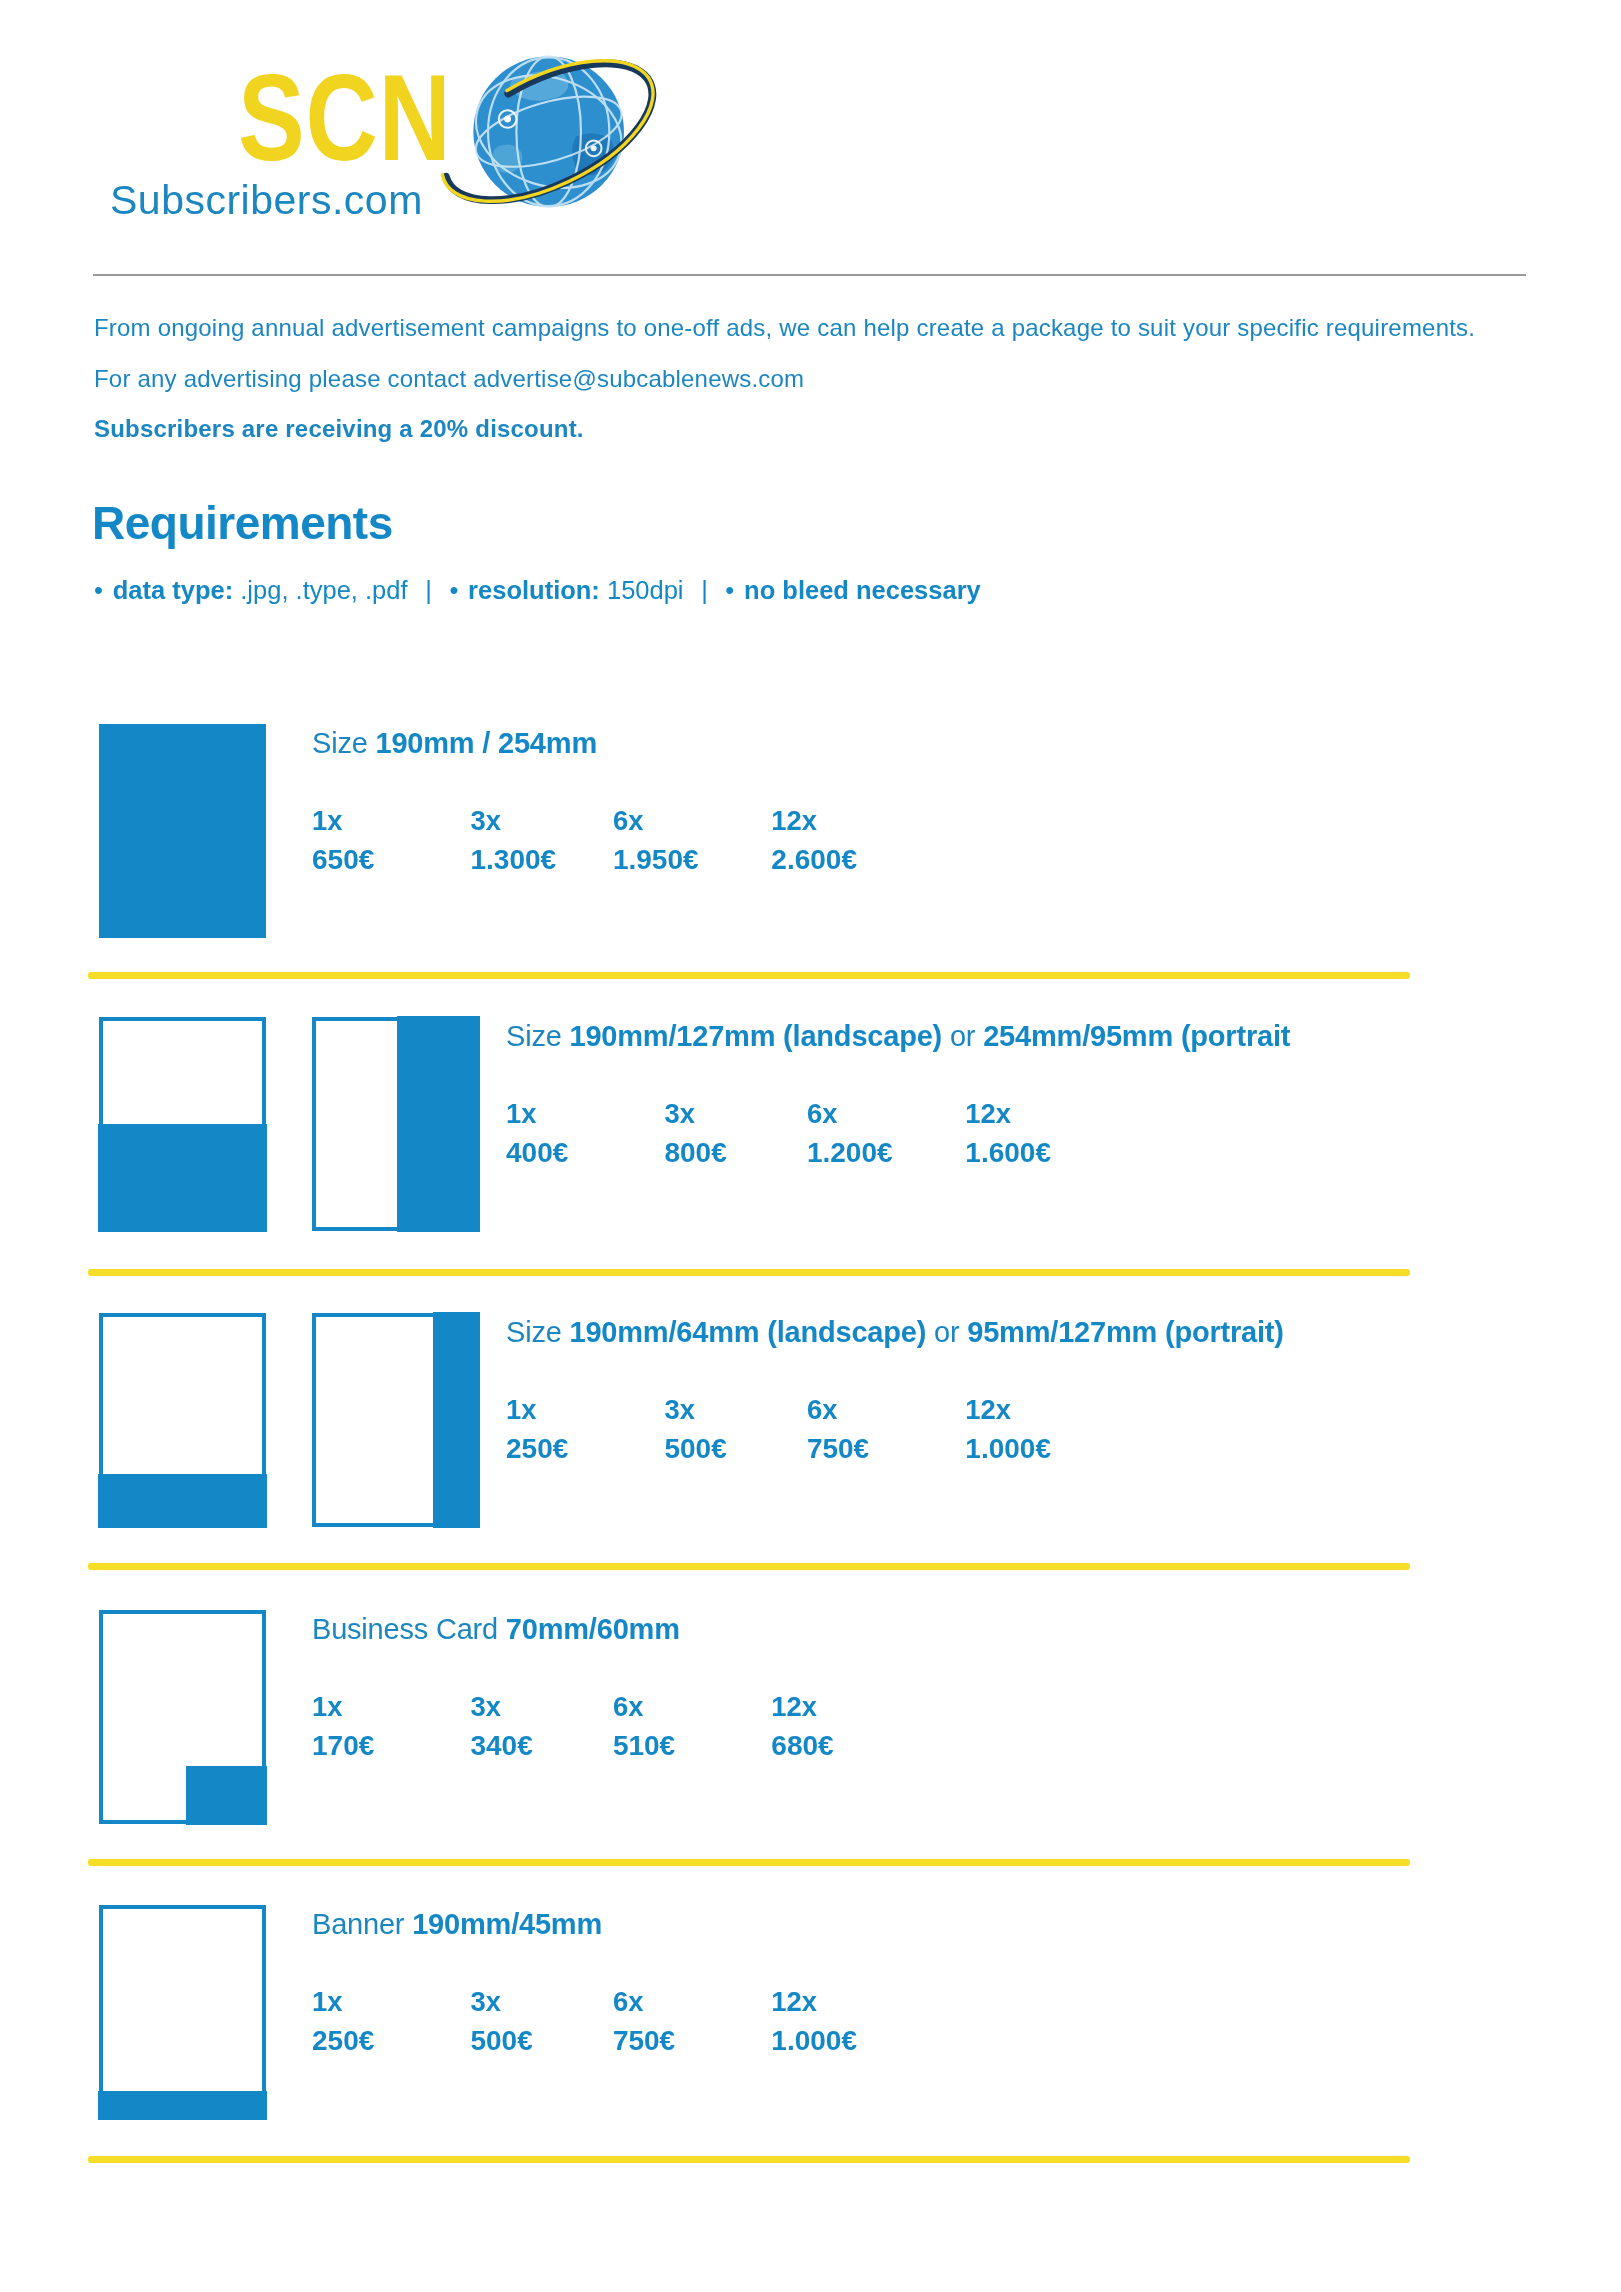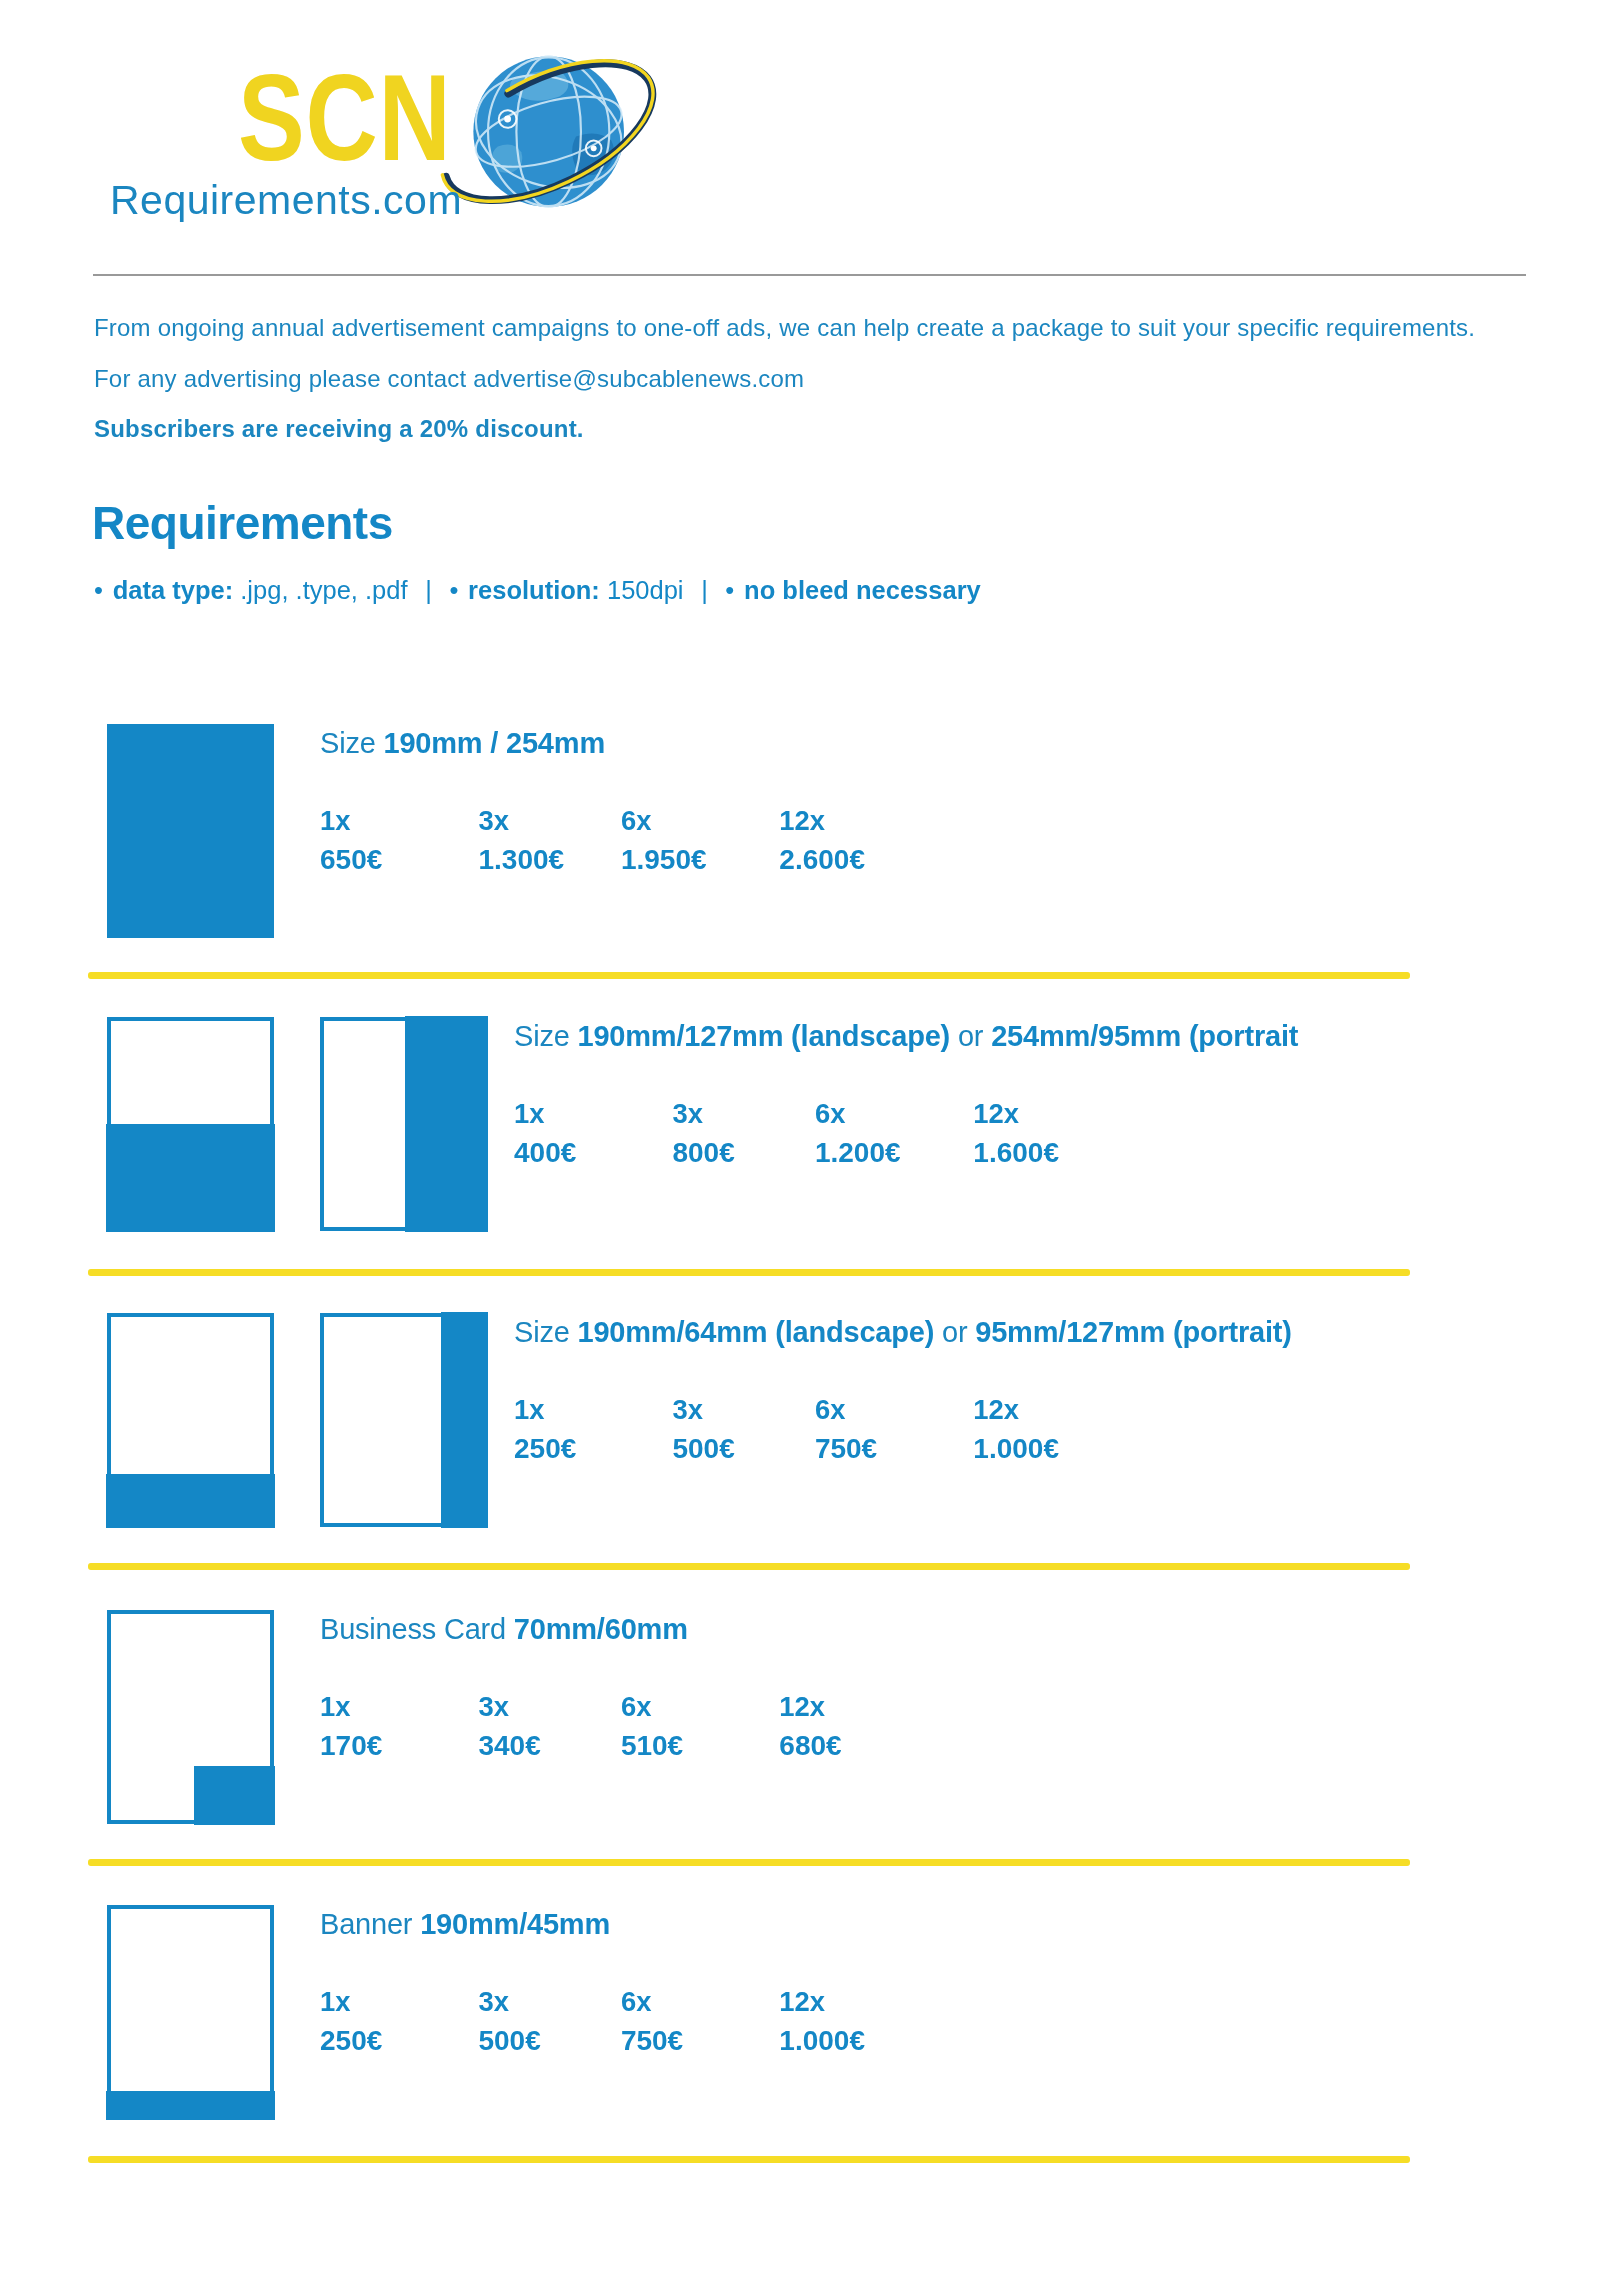--- a/index.html
+++ b/index.html
@@ -117,7 +117,7 @@
     </g>
   </svg>
 
-  <div class="logo-domain">Requirements.com</div>
+  <div class="logo-domain">Subscribers.com</div>
 
 
   <div class="rule"></div>

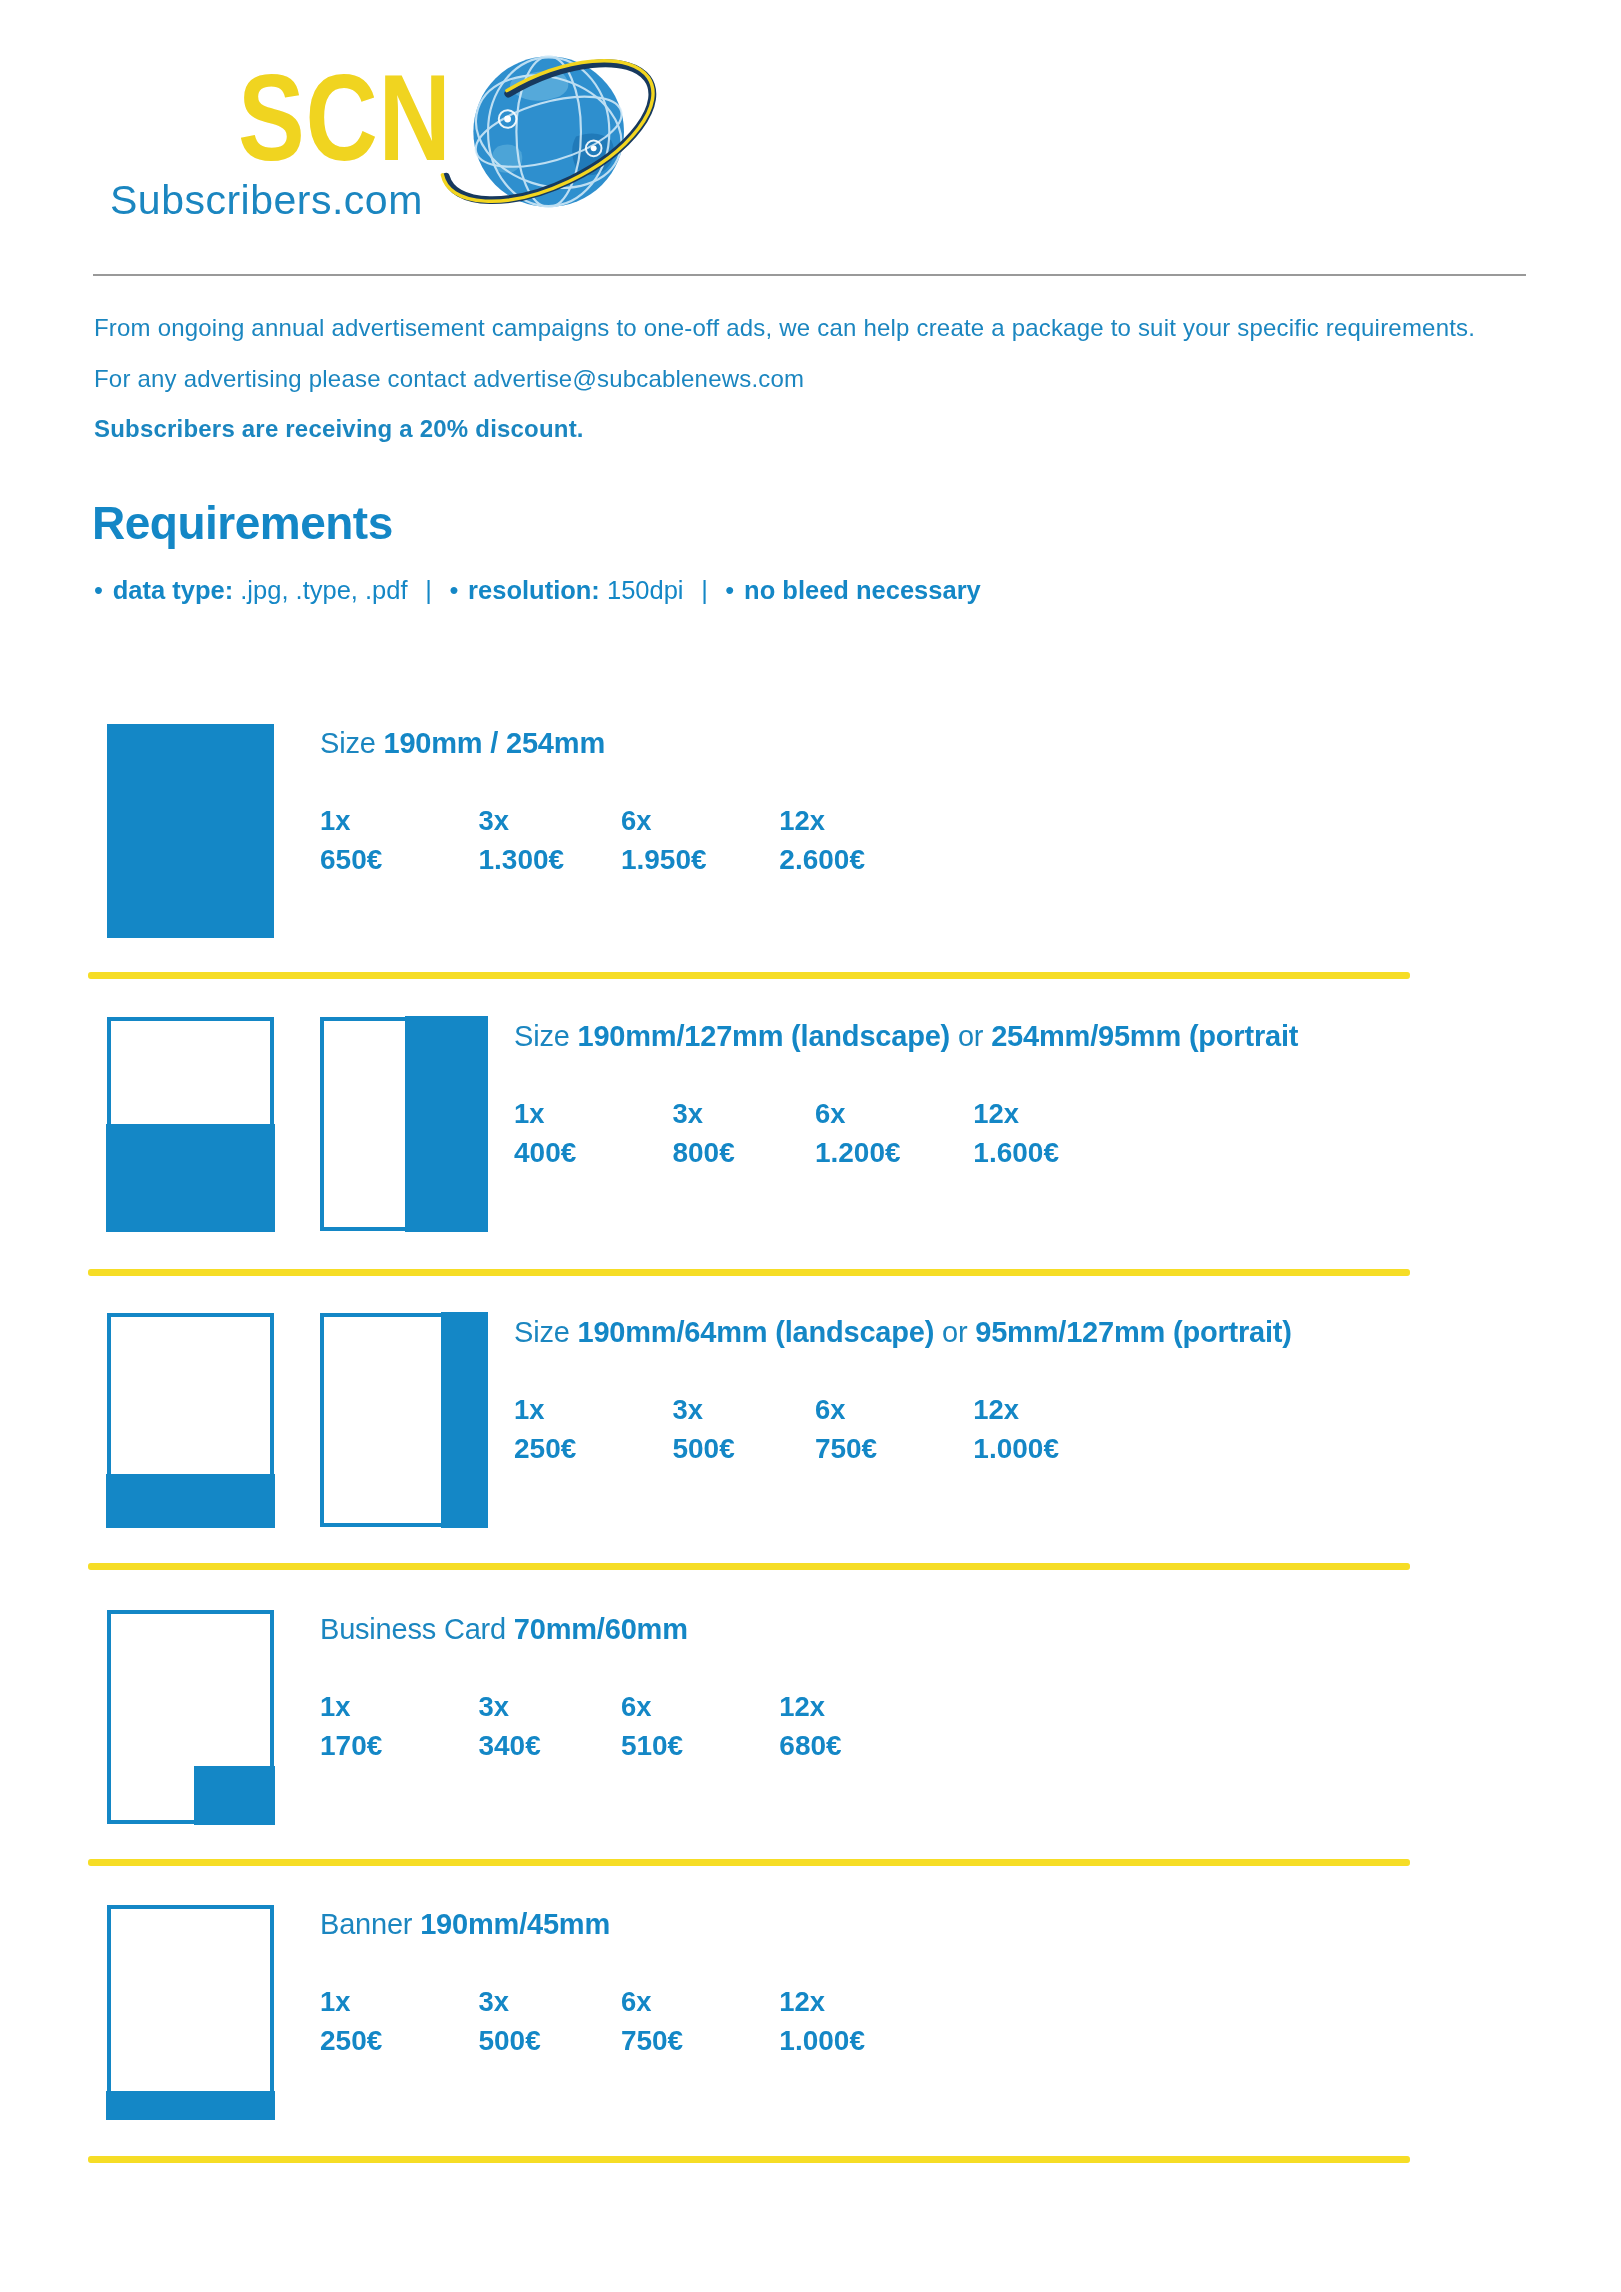--- a/index.html
+++ b/index.html
@@ -57,7 +57,7 @@
   .req-line .val{font-weight:400;}
   .req-line .pipe{font-weight:300;margin:0 17.6px;color:var(--cyan);}
   
-  .block{position:absolute;left:13px;width:1409px;height:218px;}
+  .block{position:absolute;left:5px;width:1409px;height:218px;}
   .b1{top:724px;} .b2{top:1017px;} .b3{top:1313px;} .b4{top:1610px;} .b5{top:1905px;}
   .shape{
     position:absolute;top:0;width:167px;height:214px;background:#ffffff;

